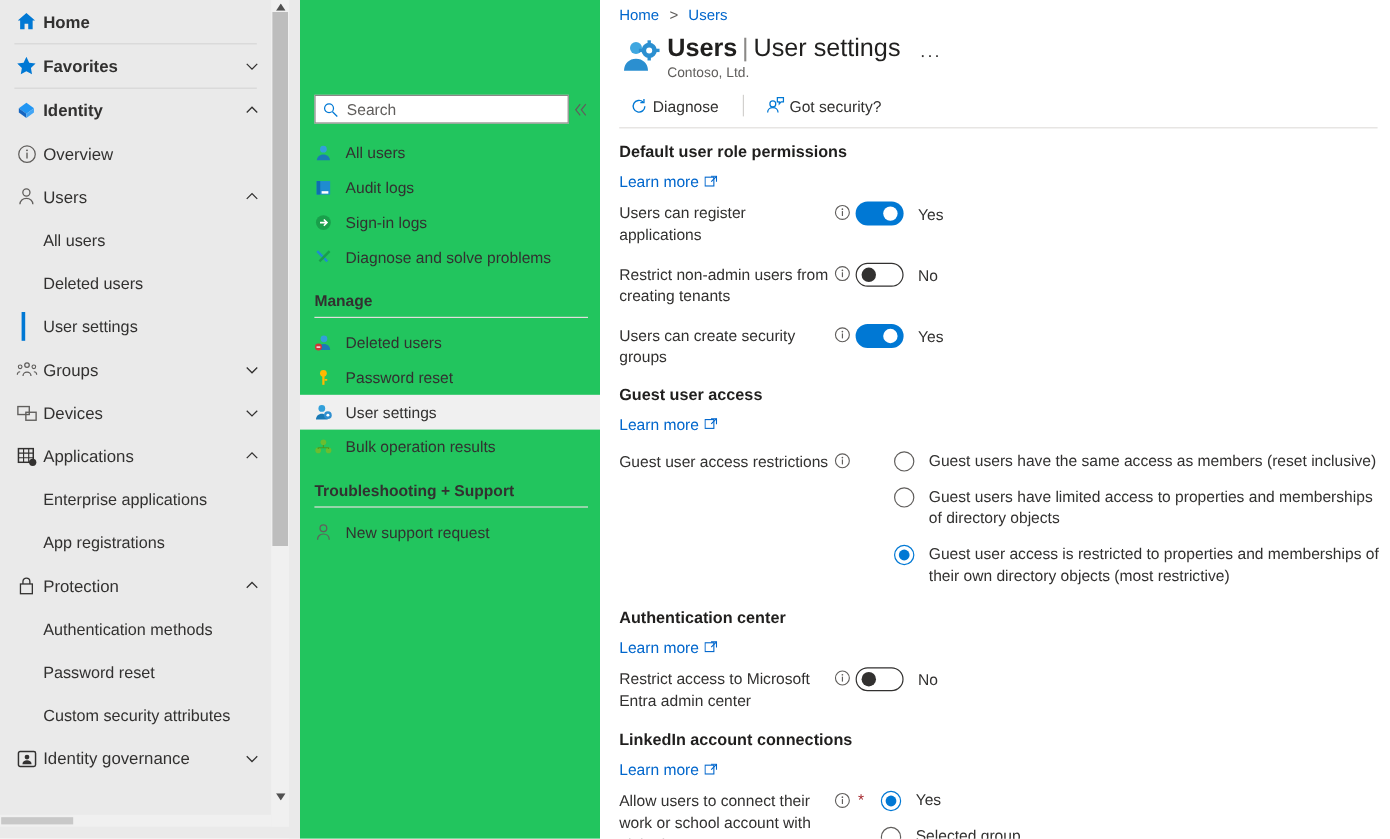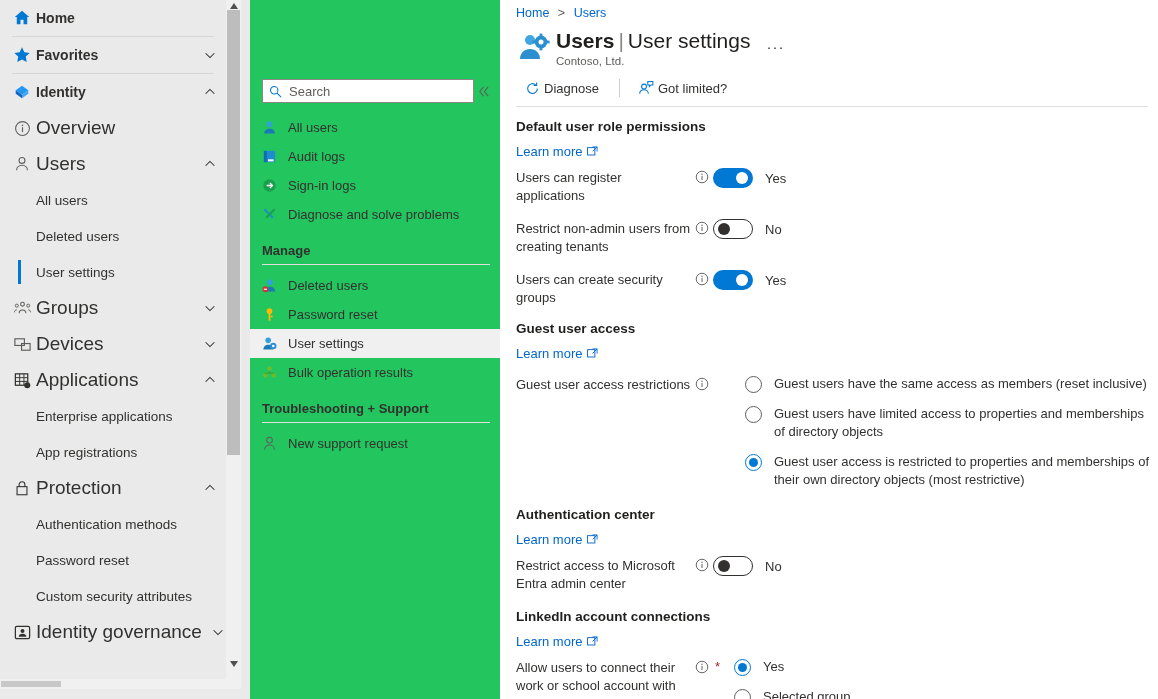--- a/index.html
+++ b/index.html
@@ -539,7 +539,7 @@
               <path d="M10.4 1.5h5.4v3.7h-2.1l-1.6 1.8V5.2h-1.7z" stroke="#0078d4" stroke-width="1.1" fill="none"></path>
             </svg>
         </span>
-        <span class="lbl">Got limited?</span>
+        <span class="lbl">Got security?</span>
       </div>
       <div class="cmdrule"></div>
     </div>

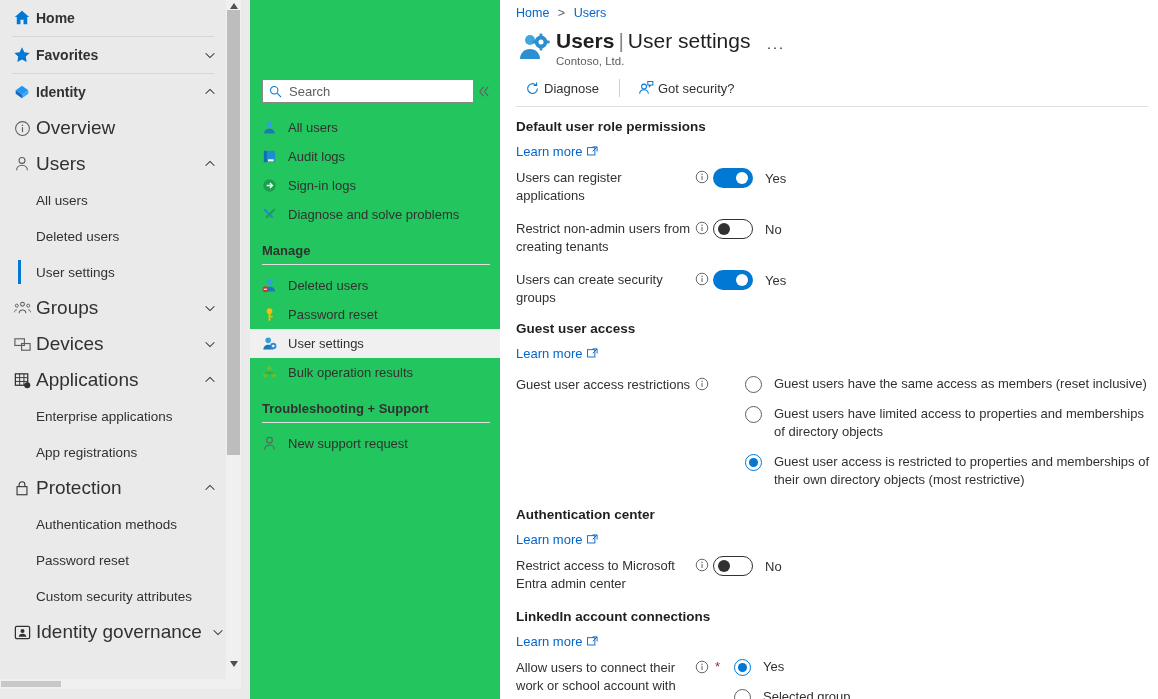--- a/index.html
+++ b/index.html
@@ -34,7 +34,7 @@
     align-items: center; justify-content: center;
   }
   .lsb-item .lbl {
-    font-size: 19px; color: #323130;
+    font-size: 14px; color: #323130;
     flex: 1 1 auto; white-space: nowrap;
   }
   .lsb-item.top > .lbl { font-weight: bold; font-size: 14px; }

